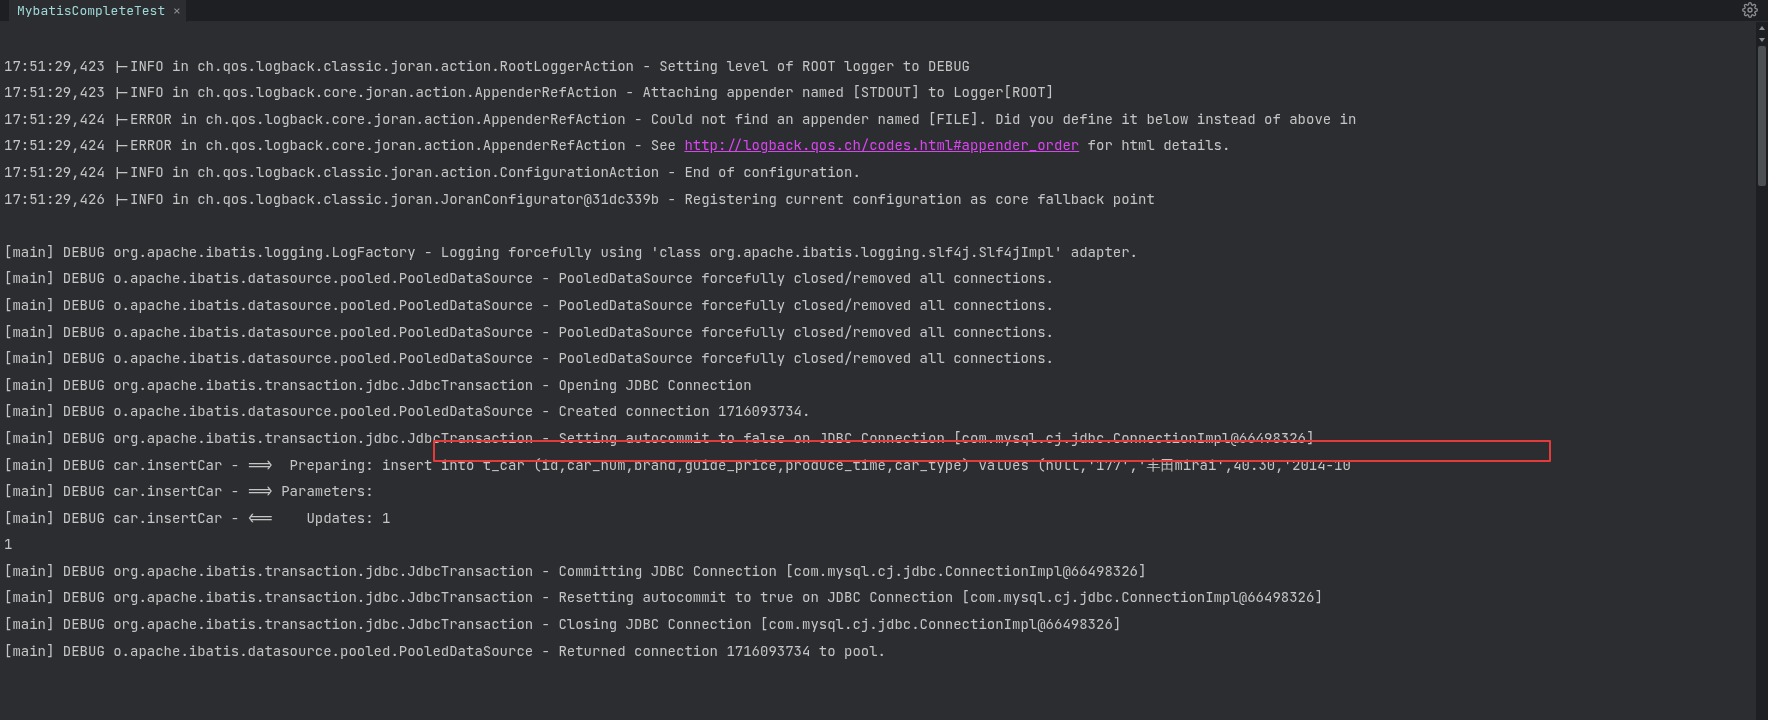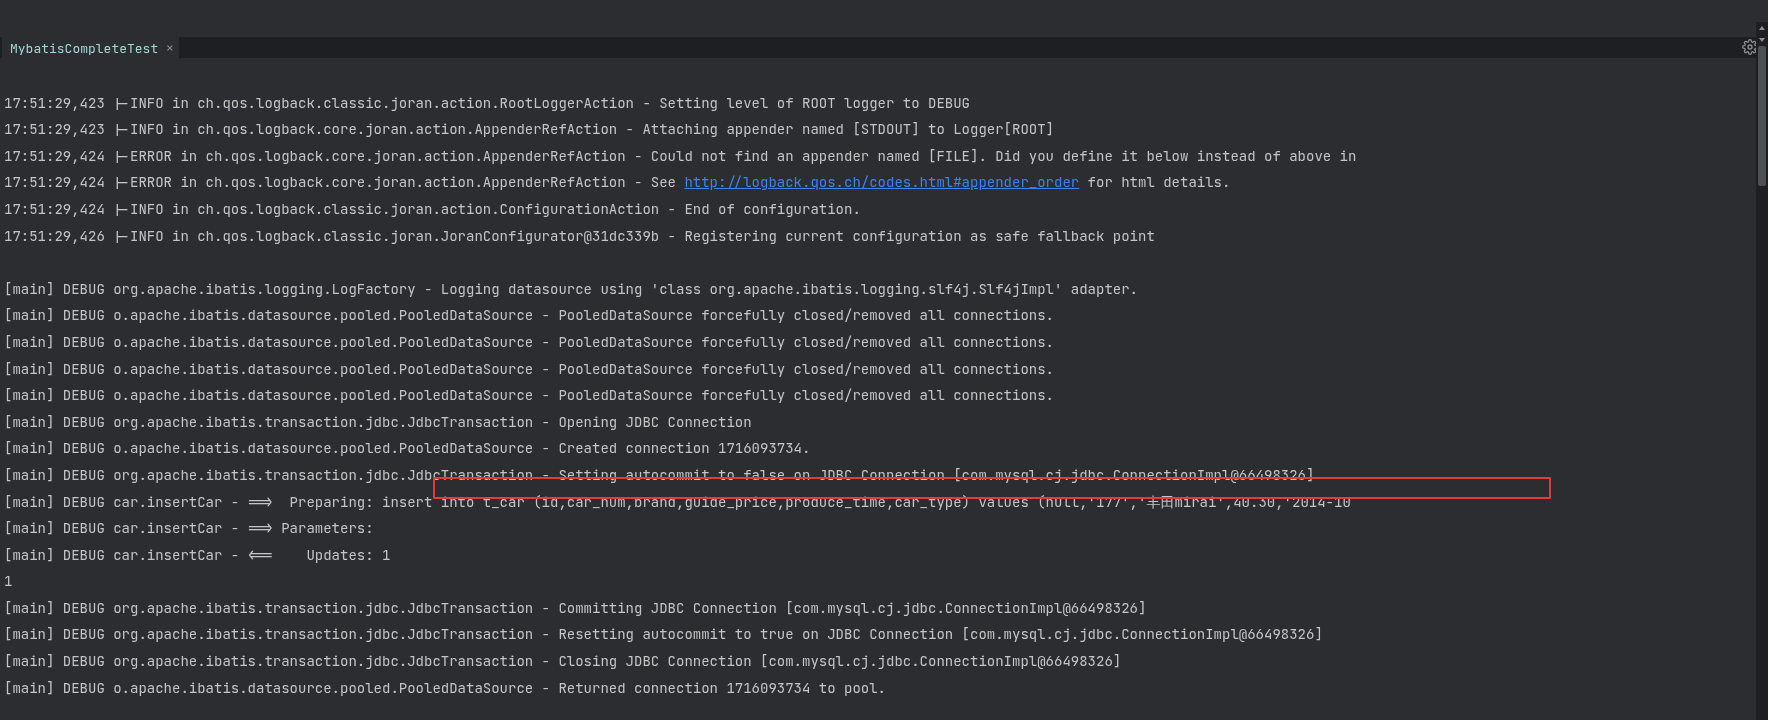--- a/index.html
+++ b/index.html
@@ -15,12 +15,11 @@
   .tabbar {
     height: 22px;
     display: flex;
-    align-items: flex-start;
+    align-items: center;
     background: #1e1f22;
     border-bottom: 1px solid #2b2d30;
-    padding-left: 2px;
+    padding-left: 9px;
     position: relative;
-    margin-top: 37px;
   }
   .tab {
     display: flex;

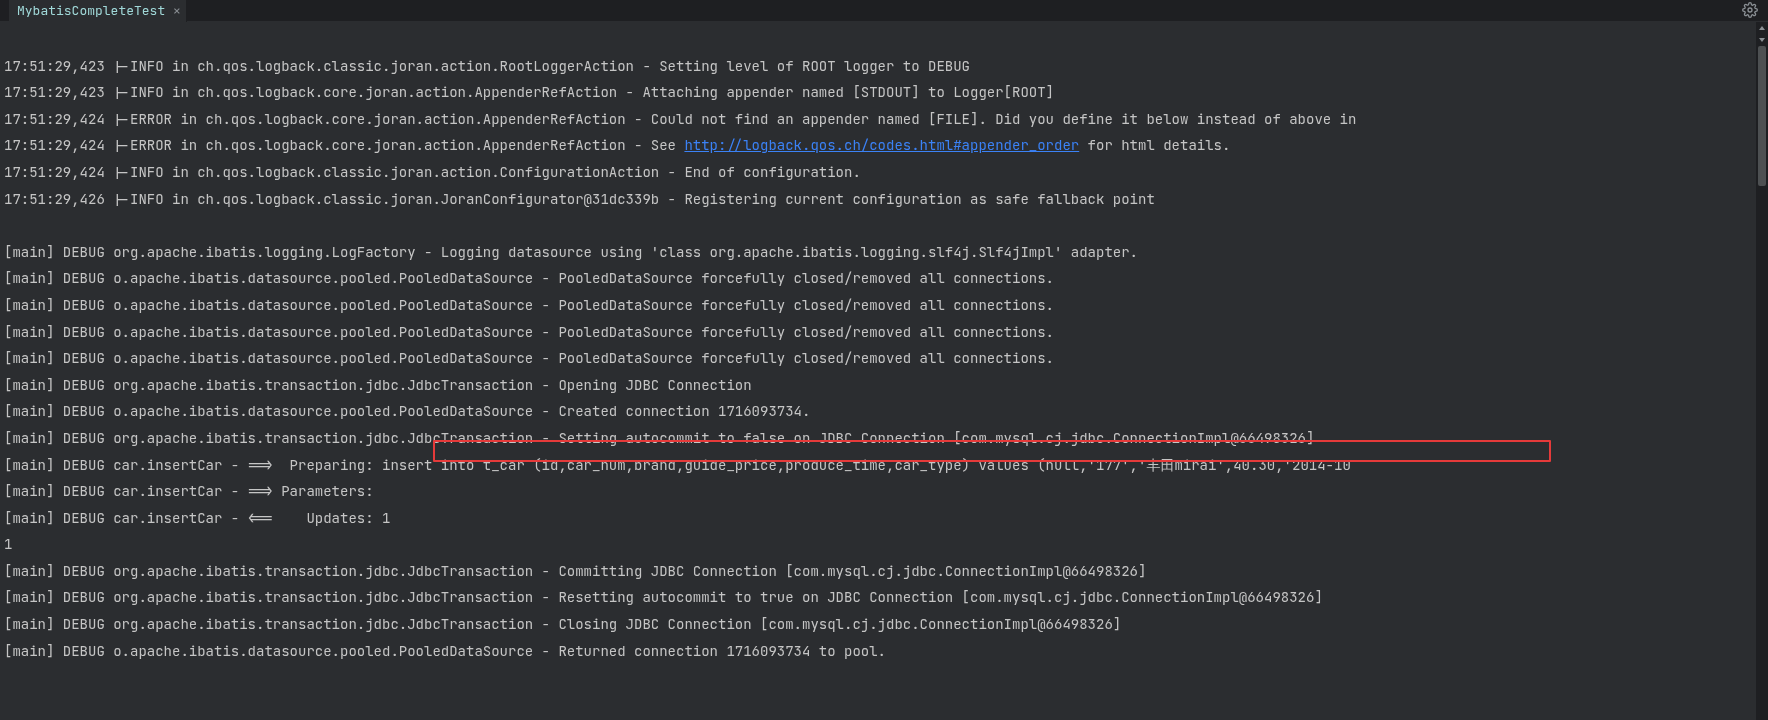--- a/index.html
+++ b/index.html
@@ -56,7 +56,7 @@
     position: relative;
   }
   .link {
-    color: #3b82f6;
+    color: #d946ef;
     text-decoration: underline;
     cursor: pointer;
   }

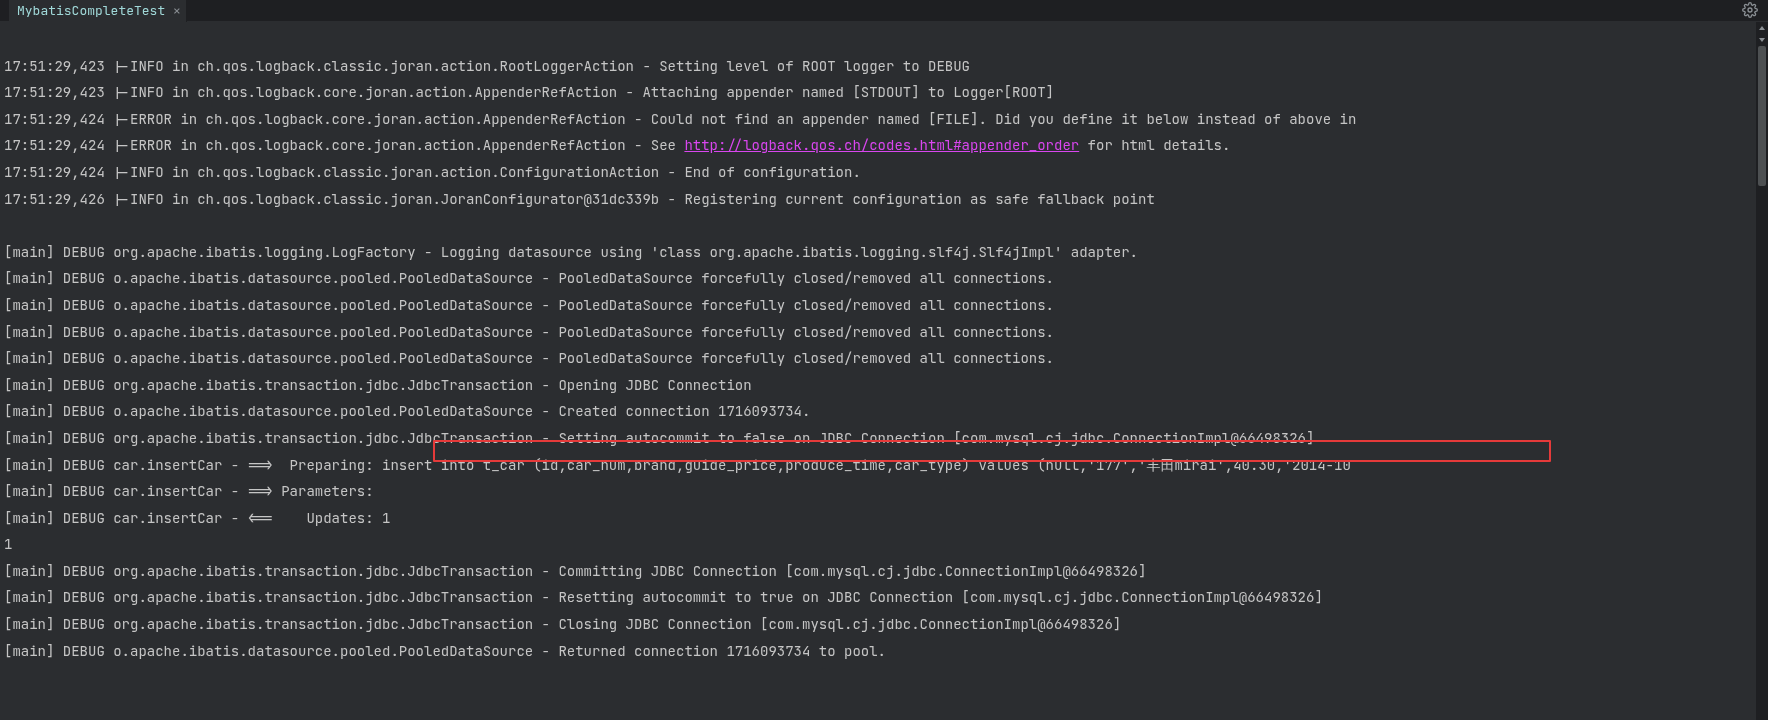--- a/index.html
+++ b/index.html
@@ -135,7 +135,7 @@
 <span>17:51:29,424 |-ERROR in ch.qos.logback.core.joran.action.AppenderRefAction - Could not find an appender named [FILE]. Did you define it below instead of above in</span>
 <span>17:51:29,424 |-ERROR in ch.qos.logback.core.joran.action.AppenderRefAction - See </span><span class="link">http://logback.qos.ch/codes.html#appender_order</span><span> for html details.</span>
 <span>17:51:29,424 |-INFO in ch.qos.logback.classic.joran.action.ConfigurationAction - End of configuration.</span>
-<span>17:51:29,426 |-INFO in ch.qos.logback.classic.joran.JoranConfigurator@31dc339b - Registering current configuration as safe fallback point</span>
+<span>17:51:29,426 |-INFO in ch.qos.logback.classic.joran.JoranConfigurator@31dc339b - Registering current configuration as core fallback point</span>
 <span></span>
 <span>[main] DEBUG org.apache.ibatis.logging.LogFactory - Logging datasource using 'class org.apache.ibatis.logging.slf4j.Slf4jImpl' adapter.</span>
 <span>[main] DEBUG o.apache.ibatis.datasource.pooled.PooledDataSource - PooledDataSource forcefully closed/removed all connections.</span>

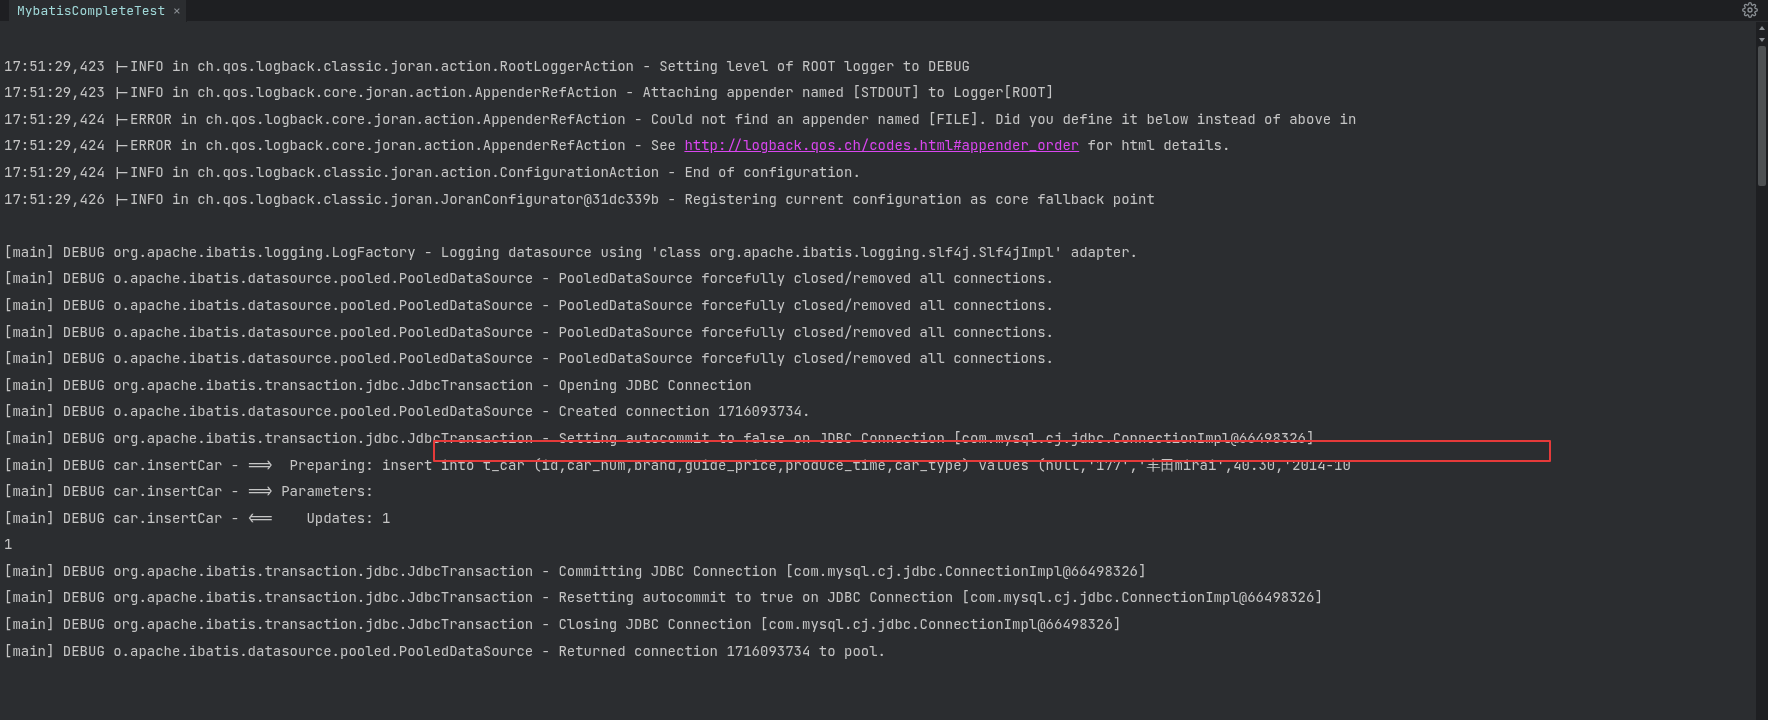--- a/index.html
+++ b/index.html
@@ -137,7 +137,7 @@
 <span>17:51:29,424 |-INFO in ch.qos.logback.classic.joran.action.ConfigurationAction - End of configuration.</span>
 <span>17:51:29,426 |-INFO in ch.qos.logback.classic.joran.JoranConfigurator@31dc339b - Registering current configuration as core fallback point</span>
 <span></span>
-<span>[main] DEBUG org.apache.ibatis.logging.LogFactory - Logging datasource using 'class org.apache.ibatis.logging.slf4j.Slf4jImpl' adapter.</span>
+<span>[main] DEBUG org.apache.ibatis.logging.LogFactory - Logging forcefully using 'class org.apache.ibatis.logging.slf4j.Slf4jImpl' adapter.</span>
 <span>[main] DEBUG o.apache.ibatis.datasource.pooled.PooledDataSource - PooledDataSource forcefully closed/removed all connections.</span>
 <span>[main] DEBUG o.apache.ibatis.datasource.pooled.PooledDataSource - PooledDataSource forcefully closed/removed all connections.</span>
 <span>[main] DEBUG o.apache.ibatis.datasource.pooled.PooledDataSource - PooledDataSource forcefully closed/removed all connections.</span>

